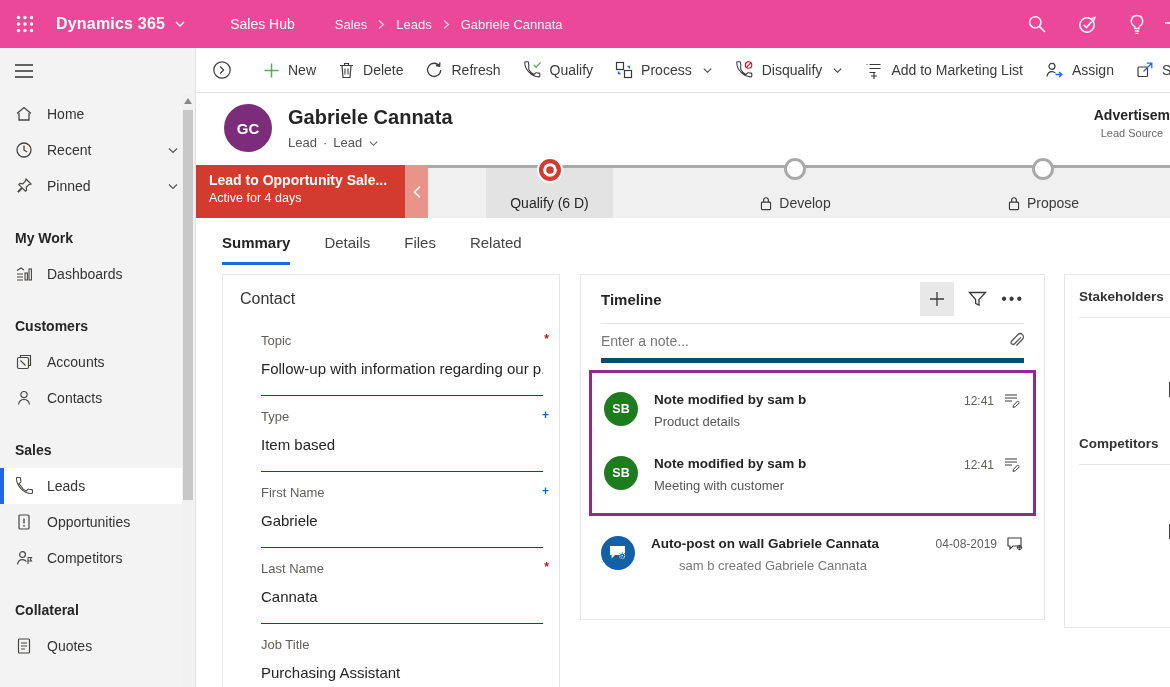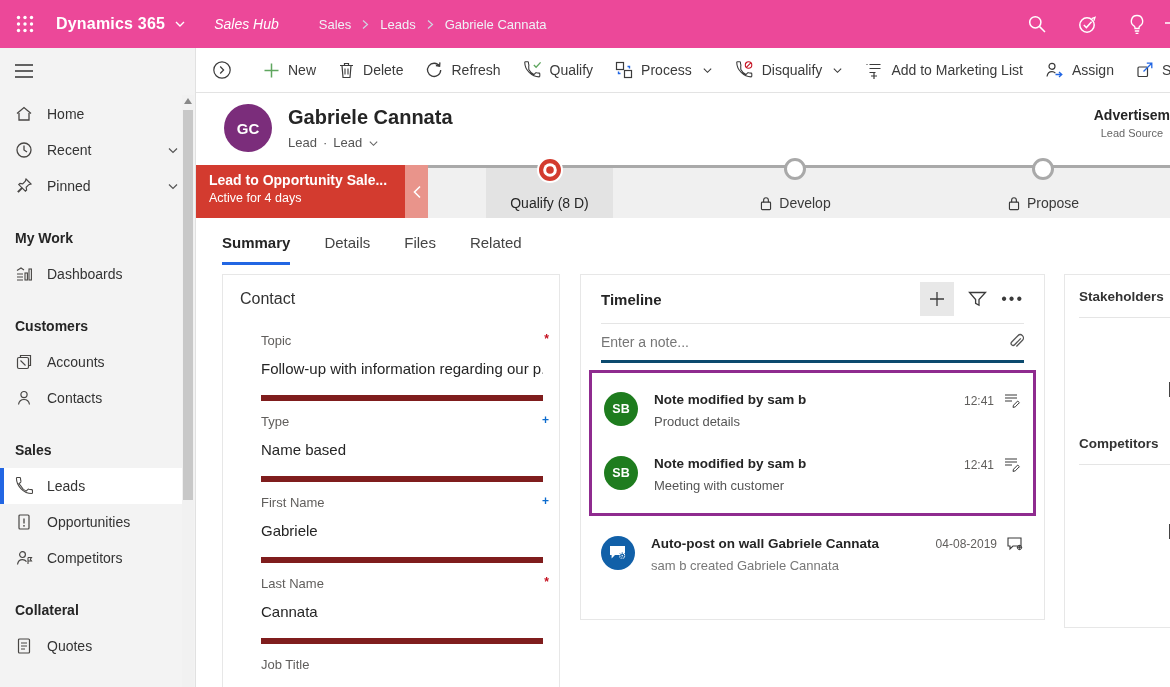--- a/index.html
+++ b/index.html
@@ -13,7 +13,7 @@
   .waffle { padding:0 0 0 16px; display:flex; align-items:center; cursor:pointer; }
   .product { font-size:16px; font-weight:700; margin-left:22px; letter-spacing:.2px; }
   .prod-chev { margin-left:9px; margin-top:2px; }
-  .appname { font-size:14px; margin-left:28px;font-style:italic; }
+  .appname { font-size:14px; margin-left:44px; }
   .crumbs { display:flex; align-items:center; gap:10px; margin-left:40px; font-size:13px; color:#f0f2f7; }
   .crumbs span { cursor:pointer; }
   .top-icons { margin-left:auto; display:flex; align-items:center; gap:30px; margin-right:24px; }

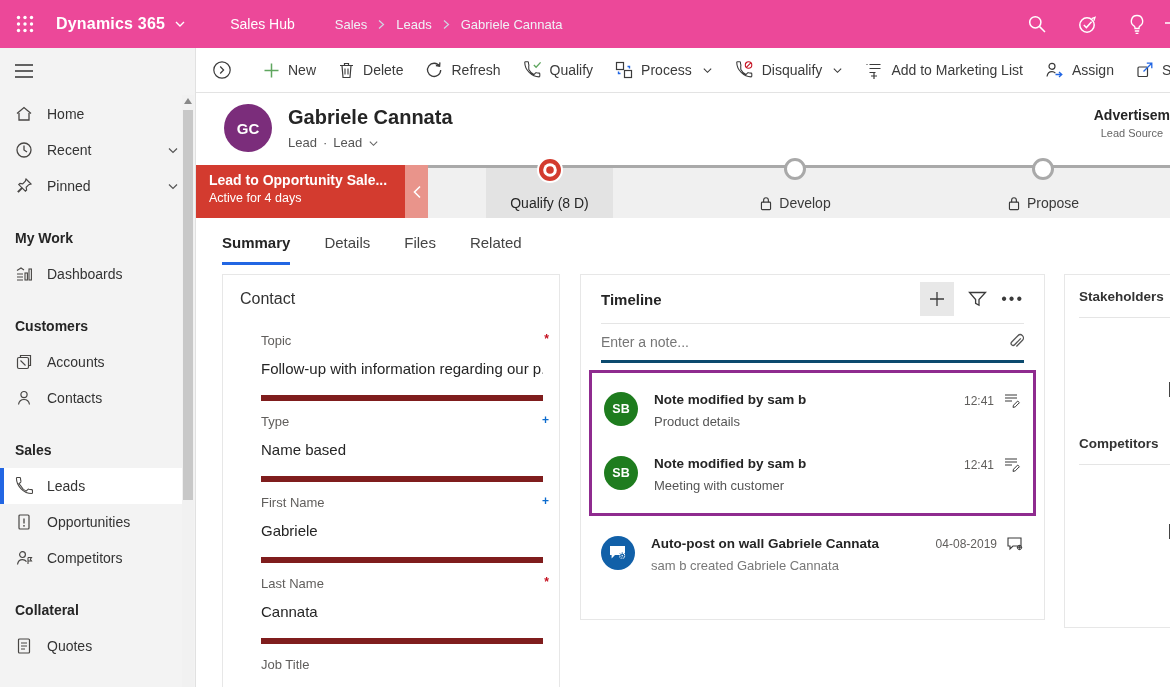--- a/index.html
+++ b/index.html
@@ -449,7 +449,7 @@
             <circle cx="14" cy="14" r="3.8" fill="#d33b2f"></circle>
           </svg>
         </span>
-        <div class="stage-label">Qualify  (8 D)</div>
+        <div class="stage-label">Qualify  (6 D)</div>
       </div>
       <div class="stage" style="left:367px; width:150px;">
         <span class="dot"></span>

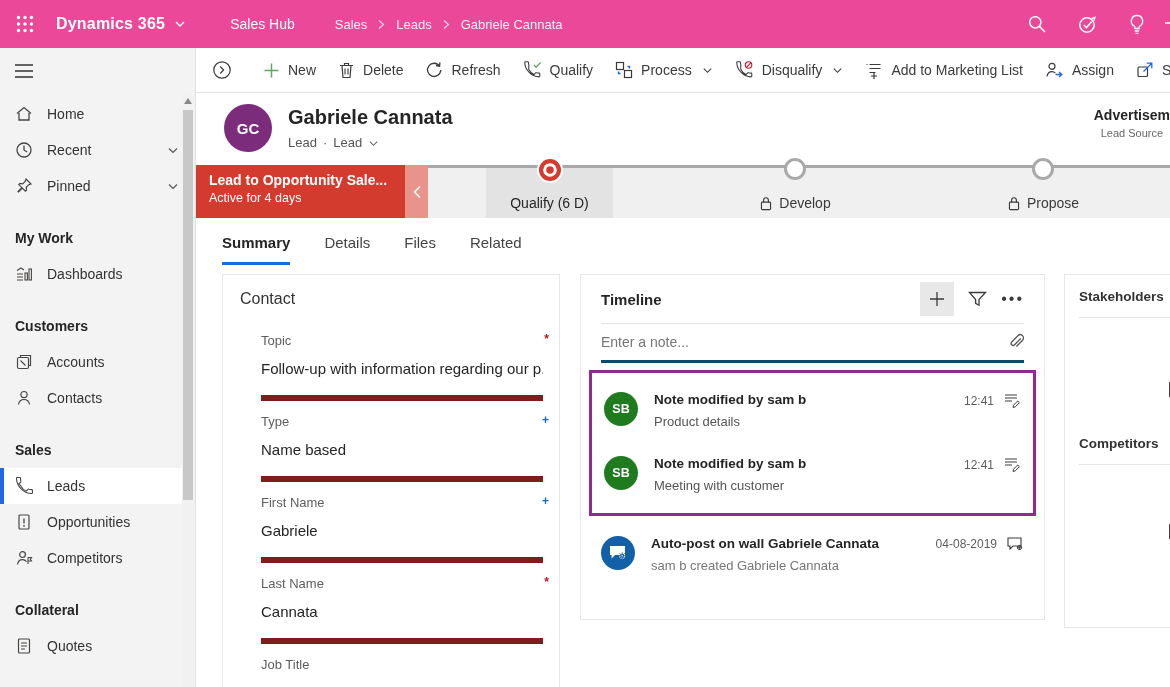--- a/index.html
+++ b/index.html
@@ -89,7 +89,7 @@
   .contact-card { left:26px; top:9px; width:338px; height:500px; }
   .card-title { font-size:16px; color:#333; padding:15px 0 0 17px; }
   .fields { margin-top:12px; padding:0 16px 0 38px; }
-  .field { position:relative; padding:13px 0 17px; border-bottom:6px solid #7f1d1d; }
+  .field { position:relative; padding:13px 0 17px; border-bottom:1px solid #7f1d1d; }
   .field:nth-last-child(1) { border-bottom:none; }
   .field .flabel { font-size:13px; color:#605e5c; }
   .field .fvalue { margin-top:12px; font-size:15px; font-weight:500; color:#252525;

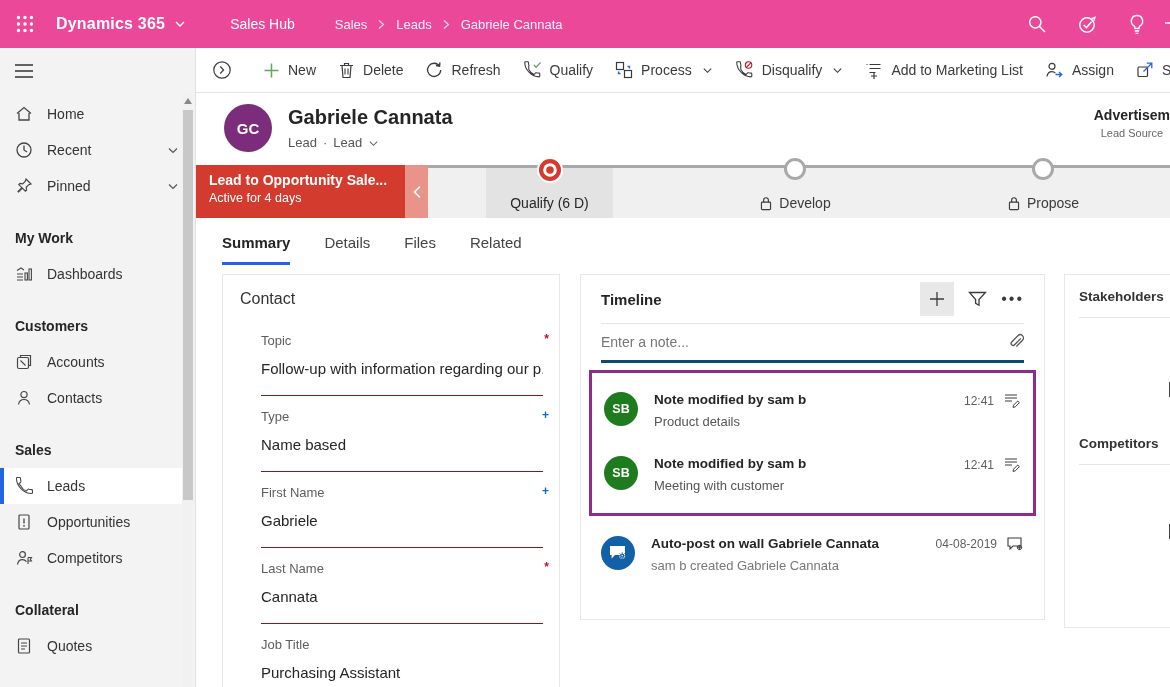--- a/index.html
+++ b/index.html
@@ -107,7 +107,7 @@
              justify-content:center; cursor:pointer; }
   .tl-iconbtn { display:flex; cursor:pointer; color:#3b3b3b; }
   .dots { font-size:16px; letter-spacing:2px; color:#3b3b3b; cursor:pointer; line-height:10px; }
-  .tl-note { height:39px; display:flex; align-items:center; border-bottom:3px solid #0c4a6e; }
+  .tl-note { height:39px; display:flex; align-items:center; border-bottom:5px solid #0c4a6e; }
   .tl-note input { flex:1; border:none; outline:none; background:transparent; font-size:14px;
                    font-family:"Liberation Sans", sans-serif; color:#444; }
   .tl-note input::placeholder { color:#767676; opacity:1; }

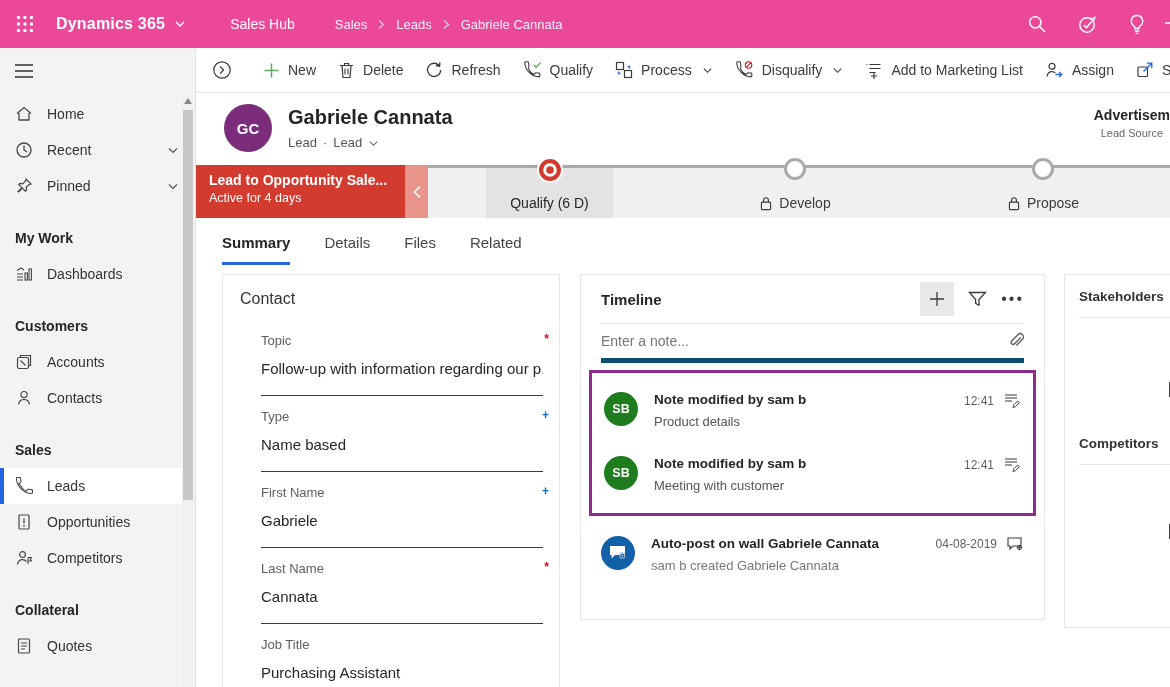--- a/index.html
+++ b/index.html
@@ -494,7 +494,7 @@
         <div class="field">
           <div class="flabel">Type</div>
           <span class="marker rec">+</span>
-          <div class="fvalue">Name based</div>
+          <div class="fvalue">Item based</div>
         </div>
         <div class="field">
           <div class="flabel">First Name</div>

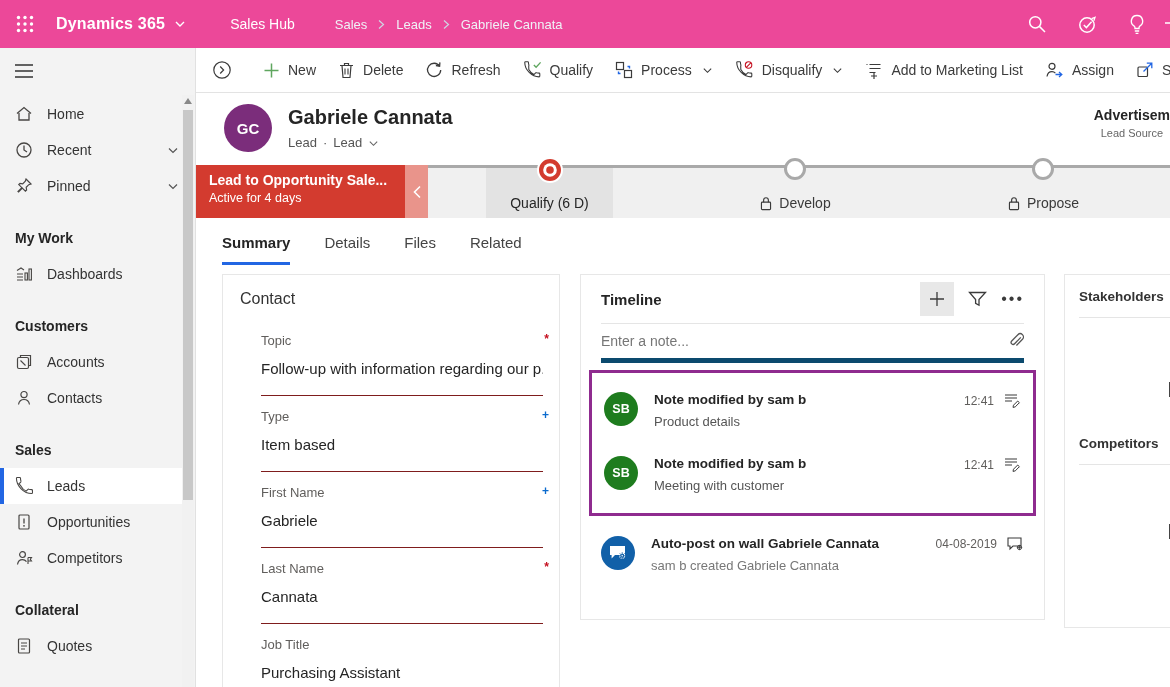--- a/index.html
+++ b/index.html
@@ -121,7 +121,7 @@
   .entry-main { margin-left:16px; min-width:0; }
   .entry-title { font-size:13.5px; font-weight:600; color:#252525; white-space:nowrap; }
   .entry-body { margin-top:7px; font-size:13px; color:#555; }
-  .entry-body.dim { color:#777; }
+  .entry-body.dim { color:#777;margin-left:28px; }
   .entry-side { margin-left:auto; display:flex; align-items:center; gap:9px; padding-left:8px; }
   .entry-time { font-size:12px; color:#605e5c; white-space:nowrap; }
   .autopost { margin-top:13px; }

